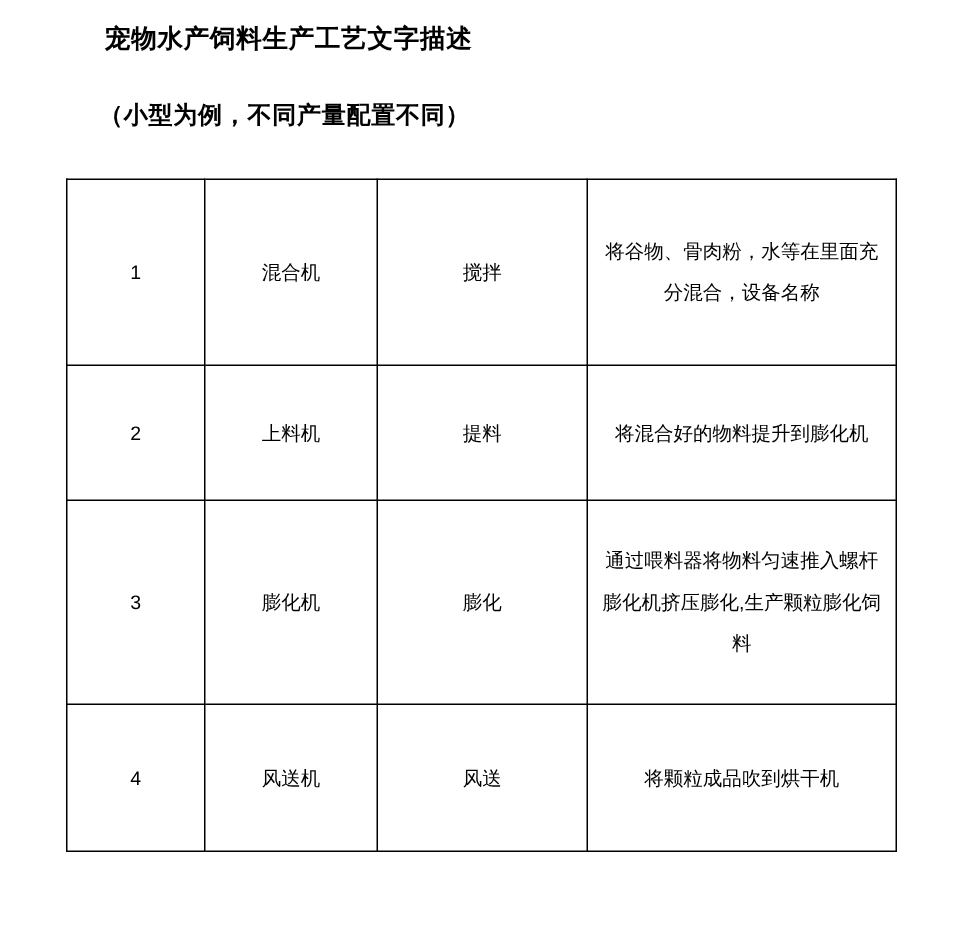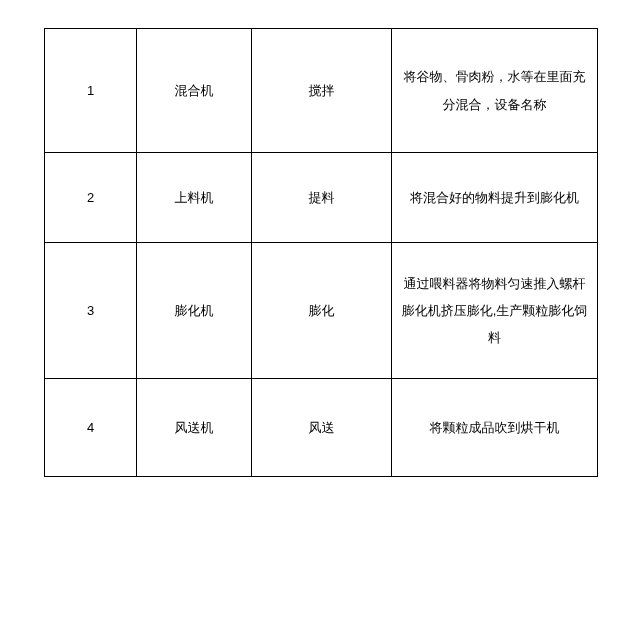--- a/index.html
+++ b/index.html
@@ -73,6 +73,7 @@
 
 <div class="page">
 
+  <div class="doc-title">宠物水产饲料生产工艺文字描述</div>
 
 
   <table class="proc-table">

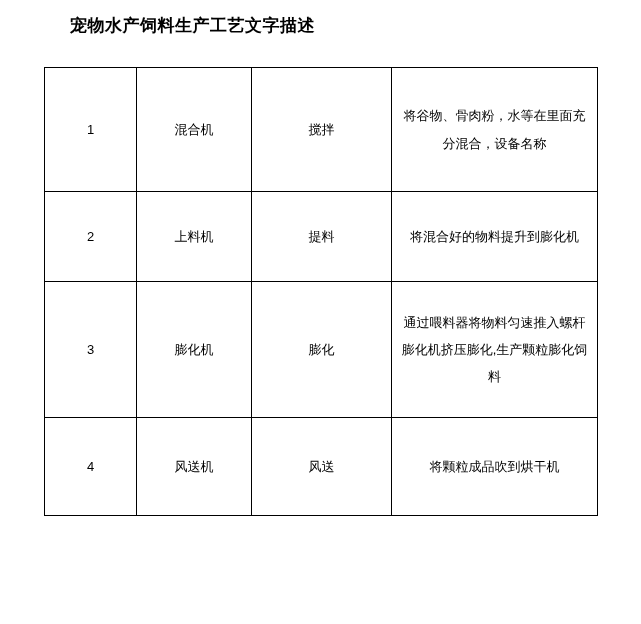--- a/index.html
+++ b/index.html
@@ -75,6 +75,7 @@
 
   <div class="doc-title">宠物水产饲料生产工艺文字描述</div>
 
+  <div class="doc-subtitle">（小型为例，不同产量配置不同）</div>
 
   <table class="proc-table">
     <tbody>

